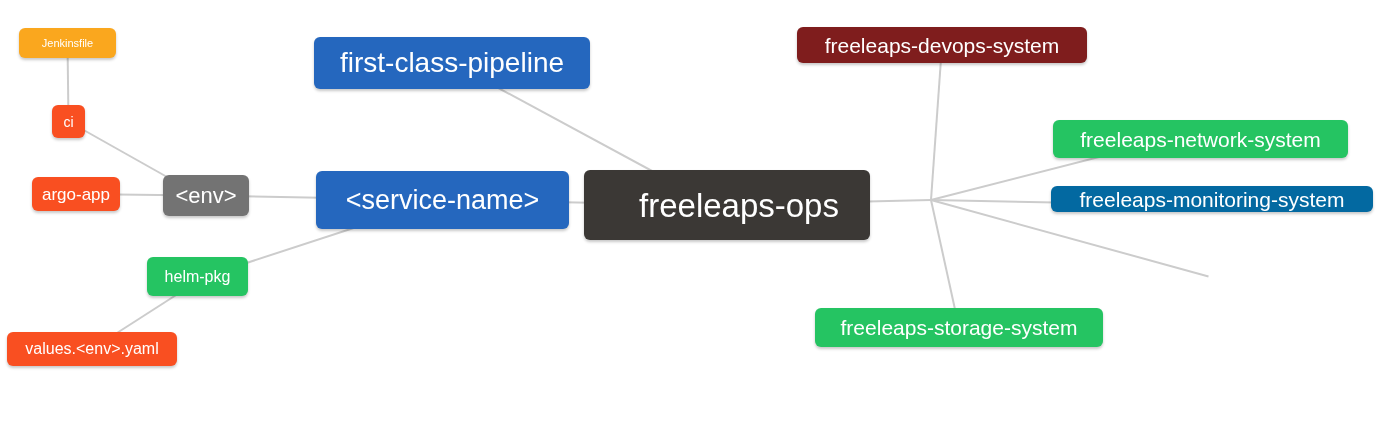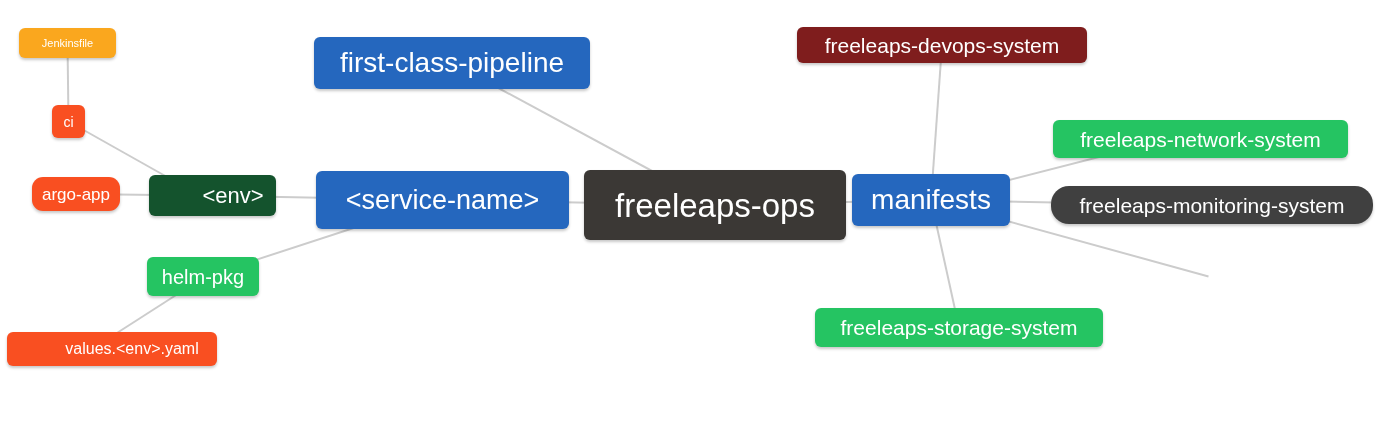--- a/index.html
+++ b/index.html
@@ -65,7 +65,7 @@
     <div class="node" style="left: 52px; top: 105px; width: 33px; height: 33px; background: rgb(249, 79, 33); font-size: 14px; color: rgb(255, 255, 255);">
       <span>ci</span>
     </div>
-    <div class="node" style="left: 32px; top: 177px; width: 88px; height: 34px; background: rgb(249, 79, 33); font-size: 17px; color: rgb(255, 255, 255); border-radius: 11px;">
+    <div class="node" style="left: 32px; top: 177px; width: 88px; height: 34px; background: rgb(249, 79, 33); font-size: 17px; color: rgb(255, 255, 255);">
       <span>argo-app</span>
     </div>
     <div class="node" style="left: 149px; top: 175px; width: 86px; height: 41px; background: #14532d; font-size: 22px; color: rgb(255, 255, 255); padding-left: 41px;">

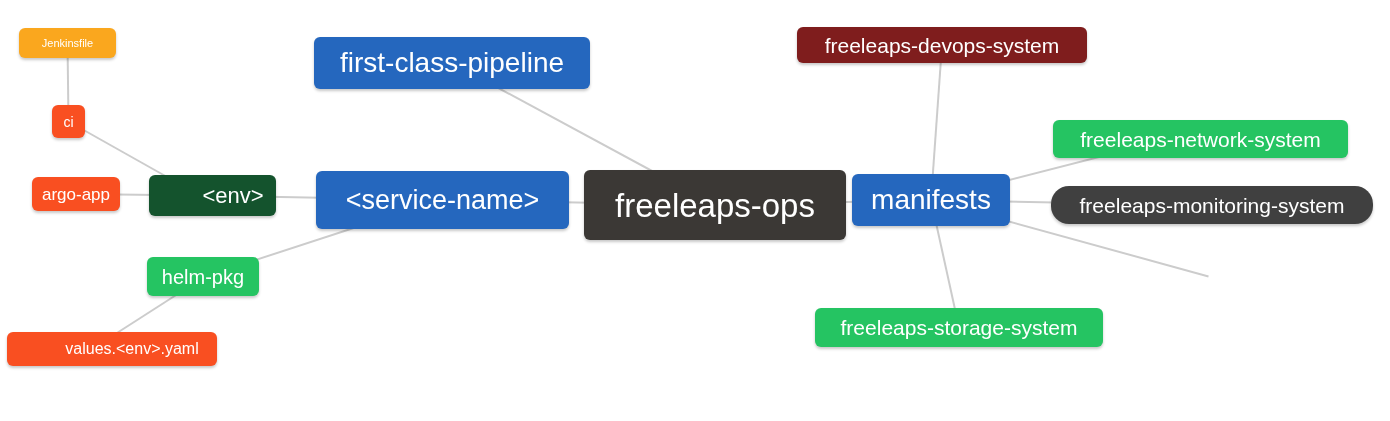--- a/index.html
+++ b/index.html
@@ -68,7 +68,7 @@
     <div class="node" style="left: 32px; top: 177px; width: 88px; height: 34px; background: rgb(249, 79, 33); font-size: 17px; color: rgb(255, 255, 255);">
       <span>argo-app</span>
     </div>
-    <div class="node" style="left: 149px; top: 175px; width: 86px; height: 41px; background: #14532d; font-size: 22px; color: rgb(255, 255, 255); padding-left: 41px;">
+    <div class="node" style="left: 163px; top: 175px; width: 86px; height: 41px; background: #737373; font-size: 22px; color: rgb(255, 255, 255);">
       <span>&lt;env&gt;</span>
     </div>
     <div class="node" style="left: 314px; top: 37px; width: 276px; height: 52px; background: rgb(37, 103, 190); font-size: 28px; color: rgb(255, 255, 255);">

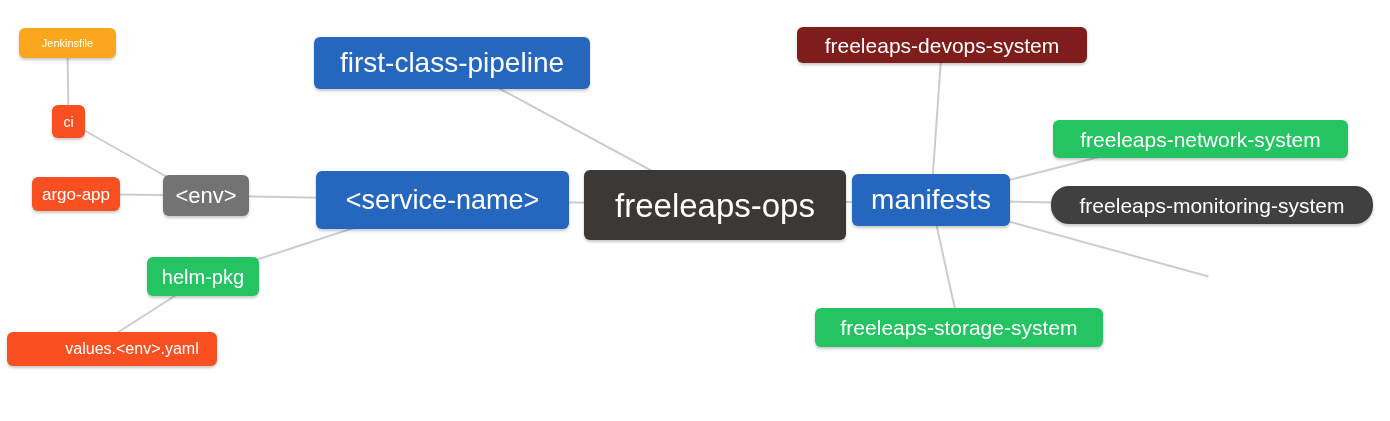--- a/index.html
+++ b/index.html
@@ -77,7 +77,7 @@
     <div class="node" style="left: 316px; top: 171px; width: 253px; height: 58px; background: rgb(37, 103, 190); font-size: 27px; color: rgb(255, 255, 255);">
       <span>&lt;service-name&gt;</span>
     </div>
-    <div class="node" style="left: 584px; top: 170px; width: 262px; height: 70px; background: rgb(59, 56, 53); font-size: 33px; color: rgb(255, 255, 255);">
+    <div class="node" style="left: 584px; top: 170px; width: 262px; height: 70px; background: rgb(59, 56, 53); font-size: 33px; color: rgb(255, 255, 255); padding-left: 24px;">
       <span>freeleaps-ops</span>
     </div>
     <div class="node" style="left: 852px; top: 174px; width: 158px; height: 52px; background: rgb(37, 103, 190); font-size: 28px; color: rgb(255, 255, 255);">

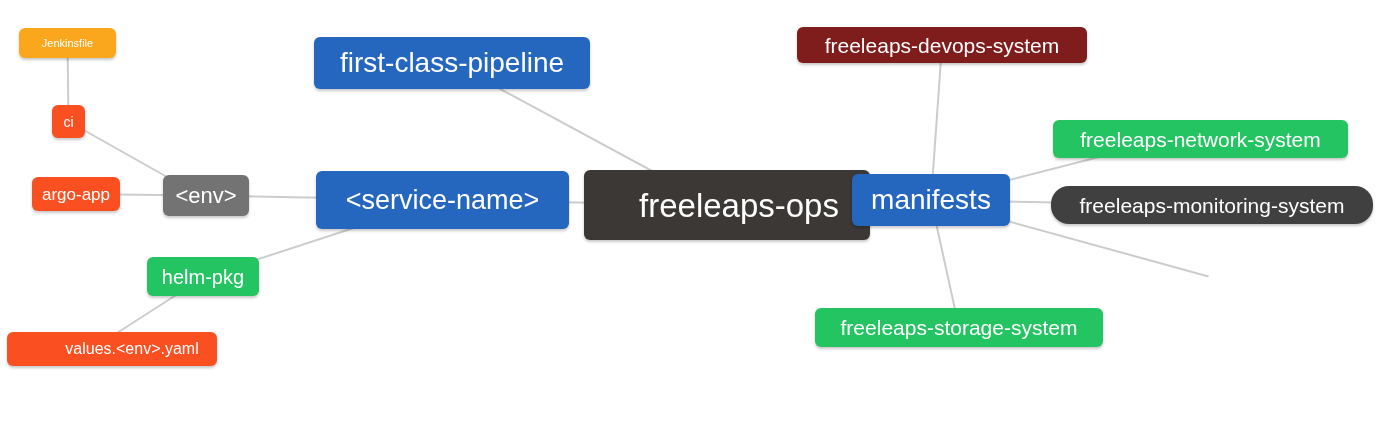--- a/index.html
+++ b/index.html
@@ -80,9 +80,6 @@
     <div class="node" style="left: 584px; top: 170px; width: 262px; height: 70px; background: rgb(59, 56, 53); font-size: 33px; color: rgb(255, 255, 255); padding-left: 24px;">
       <span>freeleaps-ops</span>
     </div>
-    <div class="node" style="left: 852px; top: 174px; width: 158px; height: 52px; background: rgb(37, 103, 190); font-size: 28px; color: rgb(255, 255, 255);">
-      <span>manifests</span>
-    </div>
     <div class="node" style="left: 147px; top: 257px; width: 112px; height: 39px; background: rgb(37, 196, 98); font-size: 20px; color: rgb(255, 255, 255);">
       <span>helm-pkg</span>
     </div>

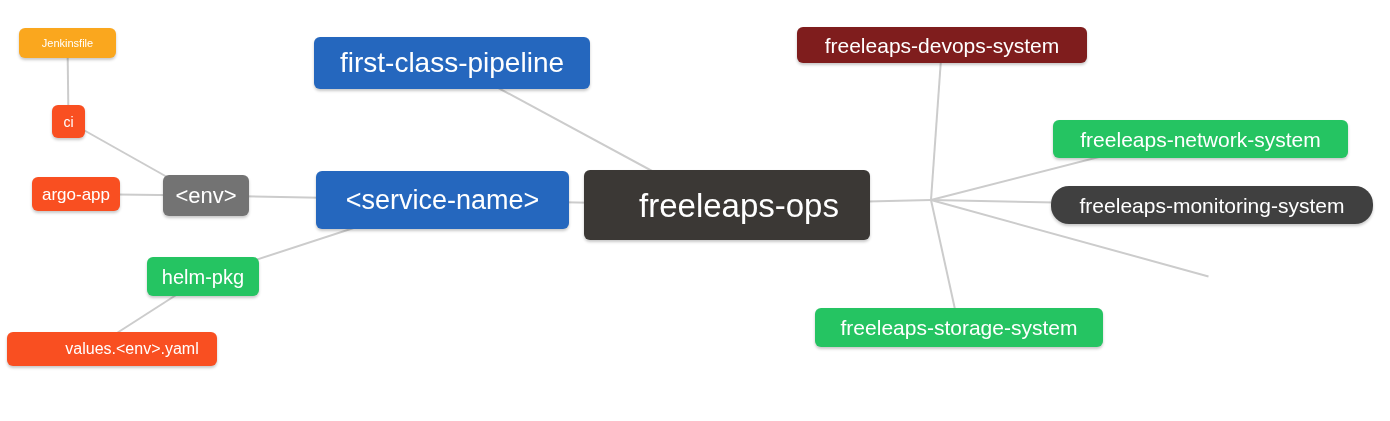--- a/index.html
+++ b/index.html
@@ -92,7 +92,7 @@
     <div class="node" style="left: 1053px; top: 112px; width: 295px; height: 38px; background: rgb(37, 196, 98); font-size: 21px; color: rgb(255, 255, 255); margin-top: 8px;">
       <span>freeleaps-network-system</span>
     </div>
-    <div class="node" style="left: 1051px; top: 186px; width: 322px; height: 38px; background: #404040; font-size: 21px; color: rgb(255, 255, 255); border-radius: 18px;">
+    <div class="node" style="left: 1051px; top: 186px; width: 322px; height: 26px; background: #0369a1; font-size: 21px; color: rgb(255, 255, 255);">
       <span>freeleaps-monitoring-system</span>
     </div>
     <div class="node" style="left: 815px; top: 308px; width: 288px; height: 39px; background: rgb(37, 196, 98); font-size: 21px; color: rgb(255, 255, 255);">

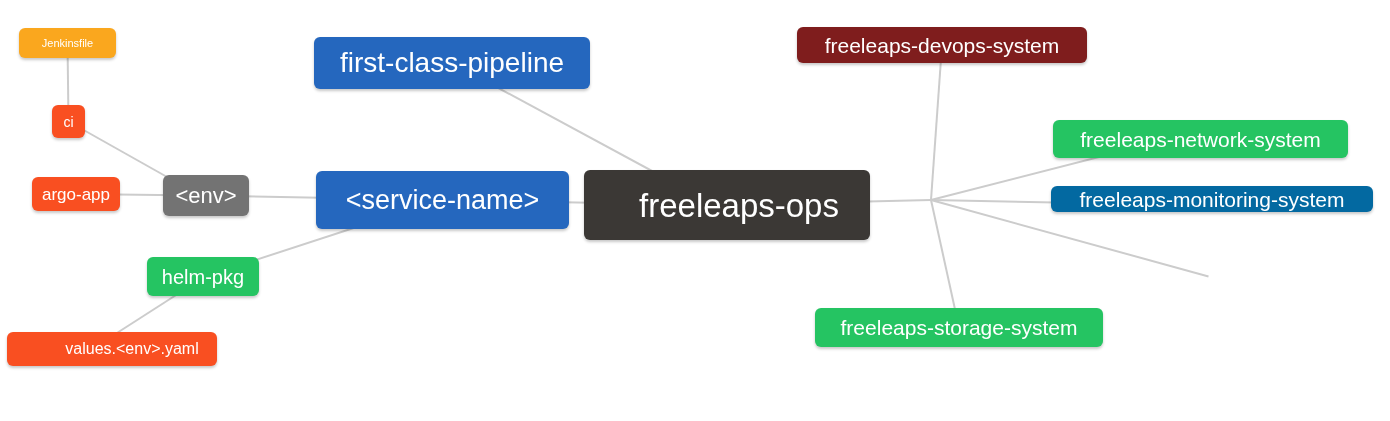--- a/index.html
+++ b/index.html
@@ -80,7 +80,7 @@
     <div class="node" style="left: 584px; top: 170px; width: 262px; height: 70px; background: rgb(59, 56, 53); font-size: 33px; color: rgb(255, 255, 255); padding-left: 24px;">
       <span>freeleaps-ops</span>
     </div>
-    <div class="node" style="left: 147px; top: 257px; width: 112px; height: 39px; background: rgb(37, 196, 98); font-size: 20px; color: rgb(255, 255, 255);">
+    <div class="node" style="left: 147px; top: 257px; width: 101px; height: 39px; background: rgb(37, 196, 98); font-size: 16px; color: rgb(255, 255, 255);">
       <span>helm-pkg</span>
     </div>
     <div class="node" style="left: 7px; top: 332px; width: 170px; height: 34px; background: rgb(249, 79, 33); font-size: 16px; color: rgb(255, 255, 255); padding-left: 40px;">

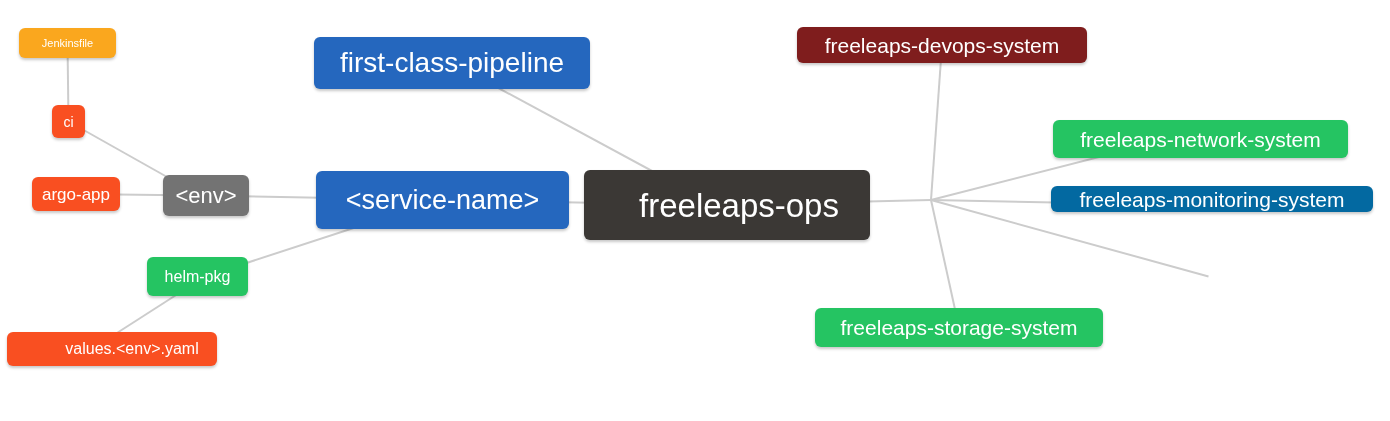--- a/index.html
+++ b/index.html
@@ -83,7 +83,7 @@
     <div class="node" style="left: 147px; top: 257px; width: 101px; height: 39px; background: rgb(37, 196, 98); font-size: 16px; color: rgb(255, 255, 255);">
       <span>helm-pkg</span>
     </div>
-    <div class="node" style="left: 7px; top: 332px; width: 170px; height: 34px; background: rgb(249, 79, 33); font-size: 16px; color: rgb(255, 255, 255); padding-left: 40px;">
+    <div class="node" style="left: 7px; top: 332px; width: 170px; height: 34px; background: rgb(249, 79, 33); font-size: 16px; color: rgb(255, 255, 255);">
       <span>values.&lt;env&gt;.yaml</span>
     </div>
     <div class="node" style="left: 797px; top: 27px; width: 290px; height: 36px; background: #7f1d1d; font-size: 21px; color: rgb(255, 255, 255);">

